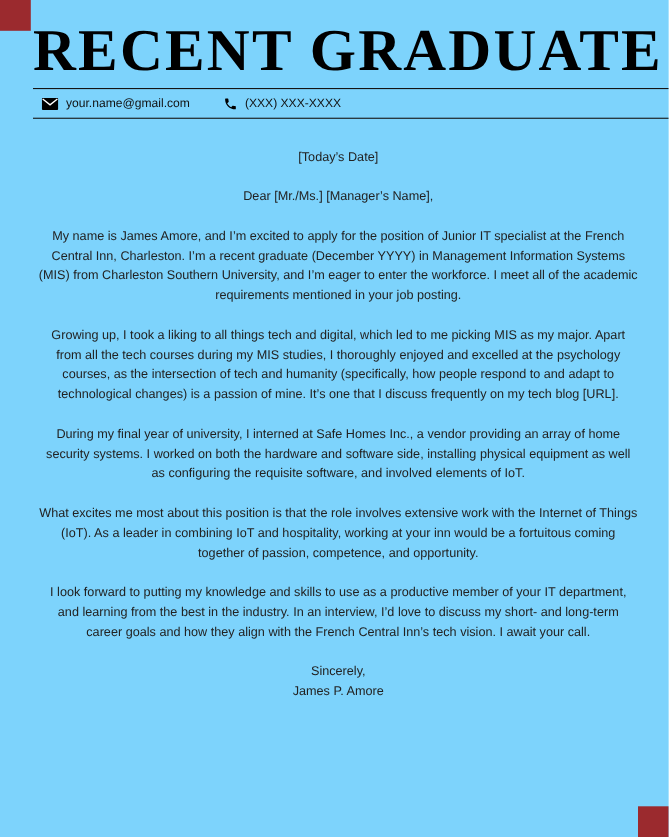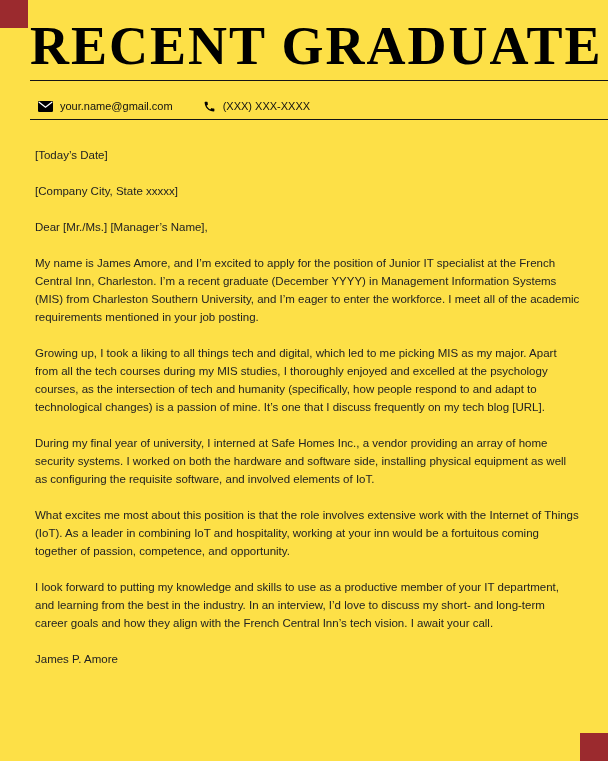--- a/index.html
+++ b/index.html
@@ -9,7 +9,7 @@
     position: relative;
     width: 608px;
     height: 761px;
-    background: #fde047;
+    background: #7dd3fc;
     font-family: "Liberation Sans", sans-serif;
     color: var(--ink);
     overflow: hidden;

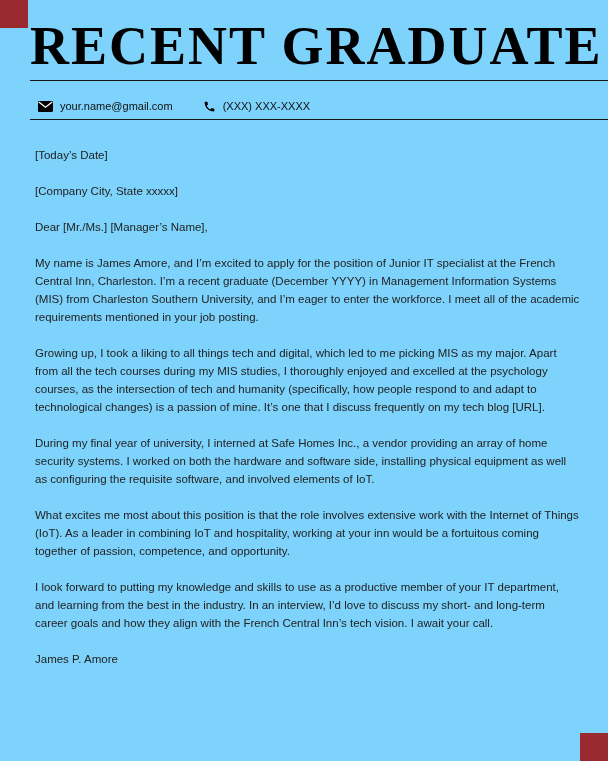--- a/index.html
+++ b/index.html
@@ -45,7 +45,7 @@
     display: flex;
     align-items: center;
     column-gap: 30px;
-    margin: 12px 20px 0 38px;
+    margin: 0 20px 0 38px;
     height: 26px;
   }
   .contact-item {

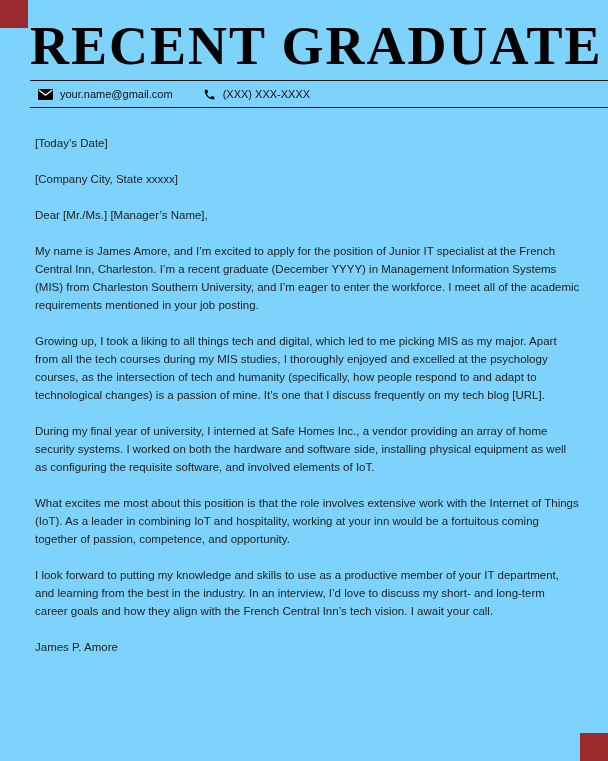--- a/index.html
+++ b/index.html
@@ -67,7 +67,7 @@
   }
   .letter .block { margin: 0 0 18px 0; }
   .letter .line { margin: 0; }
-  .letter p { margin: 0 0 18px 0; }
+  .letter p { margin: 0 0 18px 0; text-align: center; }
   .letter .closing-block p { margin: 0; }
 </style>
 </head>

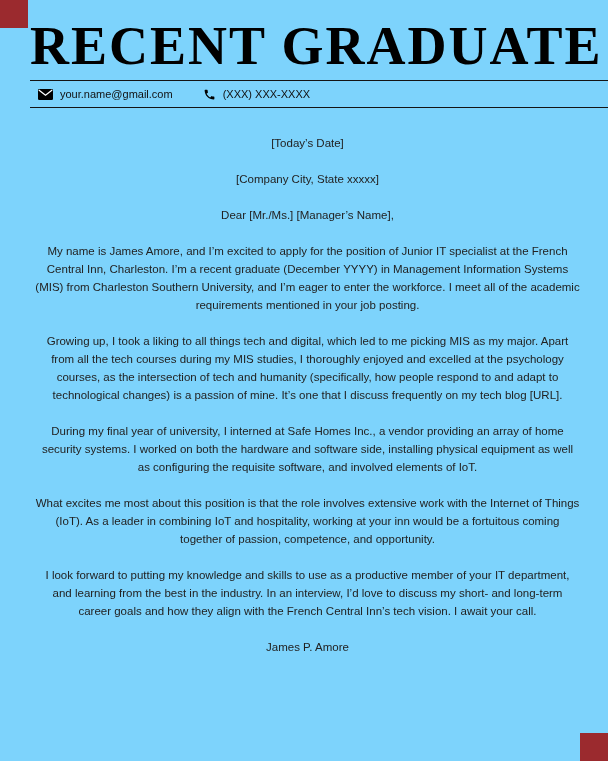--- a/index.html
+++ b/index.html
@@ -111,7 +111,6 @@
     </div>
 
     <div class="block">
-      <p class="line">[Company City, State xxxxx]</p>
     </div>
 
 

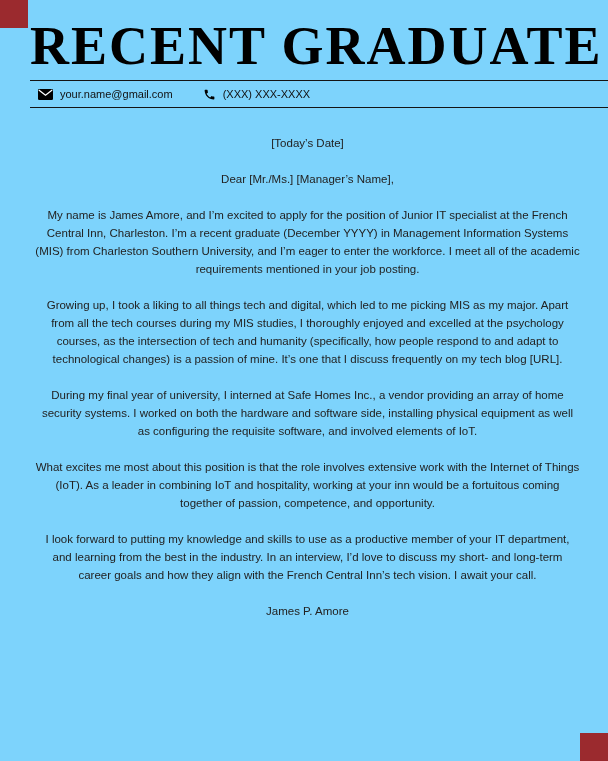--- a/index.html
+++ b/index.html
@@ -125,6 +125,7 @@
     <p>I look forward to putting my knowledge and skills to use as a productive member of your IT department, and learning from the best in the industry. In an interview, I’d love to discuss my short- and long-term career goals and how they align with the French Central Inn’s tech vision. I await your call.</p>
 
     <div class="closing-block">
+      <p class="line">Sincerely,</p>
       <p class="line">James P. Amore</p>
     </div>
 

